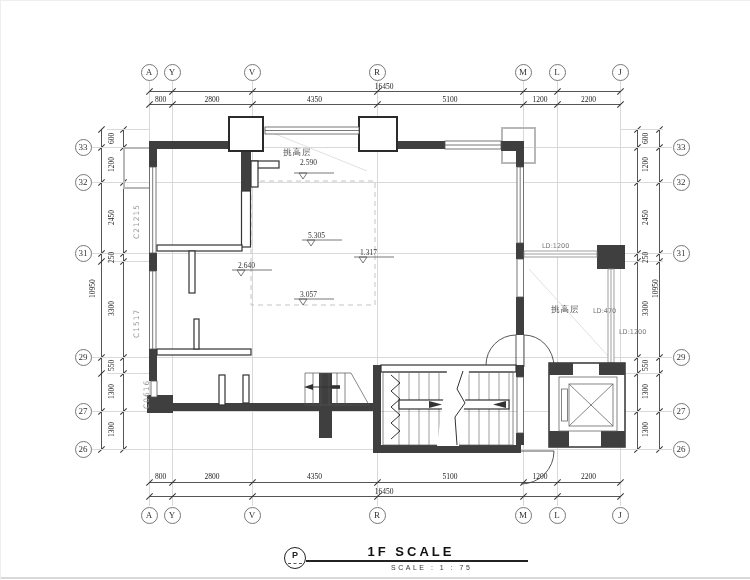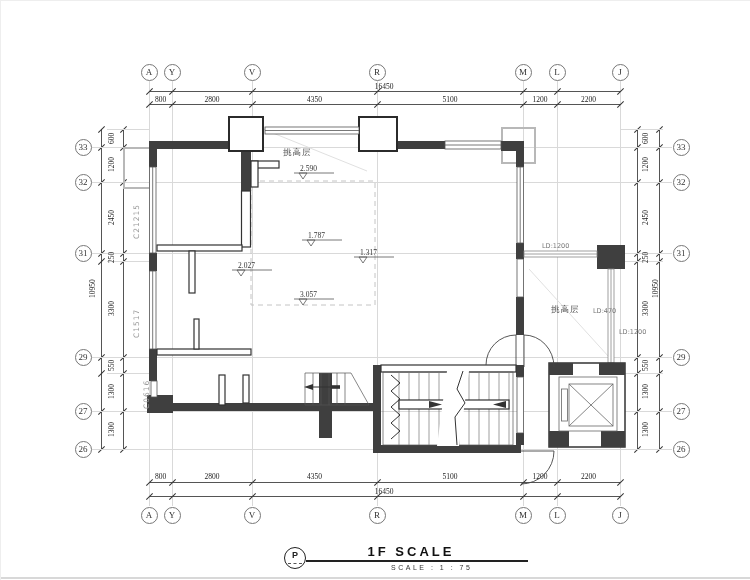--- a/index.html
+++ b/index.html
@@ -327,7 +327,7 @@
   <div class="abs" style="left:0;top:0;width:750px;height:580px;">
     <div class="cn" style="left:282px;top:146px;">挑高层</div>
     <div class="cn" style="left:550px;top:303px;">挑高层</div>
-    <div class="lvl" style="left:299px;top:163px;">2.590</div>
+    <div class="lvl" style="left:299px;top:157px;">2.590</div>
     <div class="lvl" style="left:307px;top:230px;">1.787</div>
     <div class="lvl" style="left:237px;top:260px;">2.027</div>
     <div class="lvl" style="left:359px;top:247px;">1.317</div>

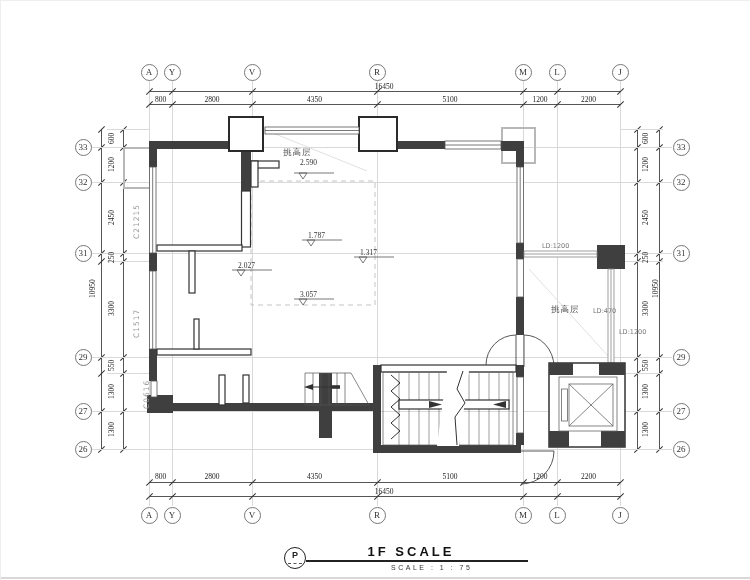--- a/index.html
+++ b/index.html
@@ -328,7 +328,7 @@
     <div class="cn" style="left:282px;top:146px;">挑高层</div>
     <div class="cn" style="left:550px;top:303px;">挑高层</div>
     <div class="lvl" style="left:299px;top:157px;">2.590</div>
-    <div class="lvl" style="left:307px;top:230px;">1.787</div>
+    <div class="lvl" style="left:307px;top:230px;">5.305</div>
     <div class="lvl" style="left:237px;top:260px;">2.027</div>
     <div class="lvl" style="left:359px;top:247px;">1.317</div>
     <div class="lvl" style="left:299px;top:289px;">3.057</div>

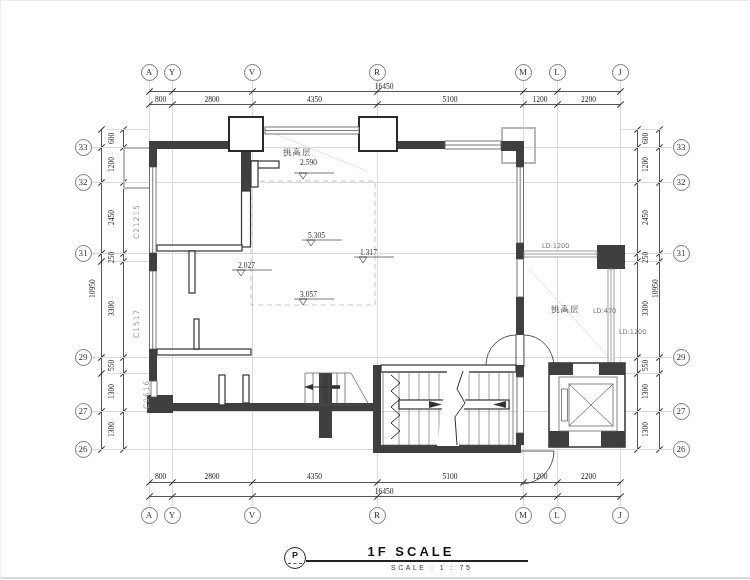--- a/index.html
+++ b/index.html
@@ -329,7 +329,7 @@
     <div class="cn" style="left:550px;top:303px;">挑高层</div>
     <div class="lvl" style="left:299px;top:157px;">2.590</div>
     <div class="lvl" style="left:307px;top:230px;">5.305</div>
-    <div class="lvl" style="left:237px;top:260px;">2.027</div>
+    <div class="lvl" style="left:237px;top:260px;">2.640</div>
     <div class="lvl" style="left:359px;top:247px;">1.317</div>
     <div class="lvl" style="left:299px;top:289px;">3.057</div>
     <div class="vtag" style="left:131px;top:182px;height:56px;">C21215</div>

